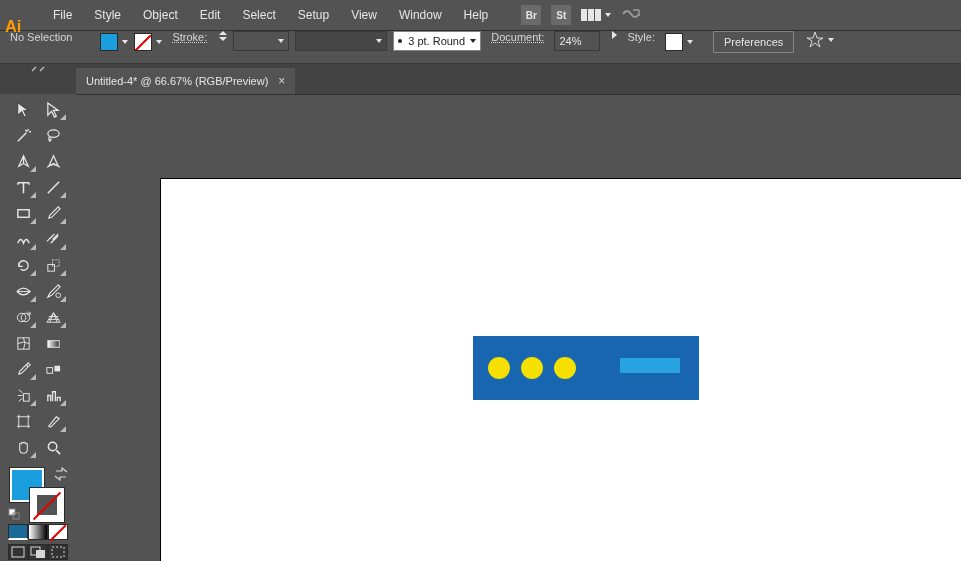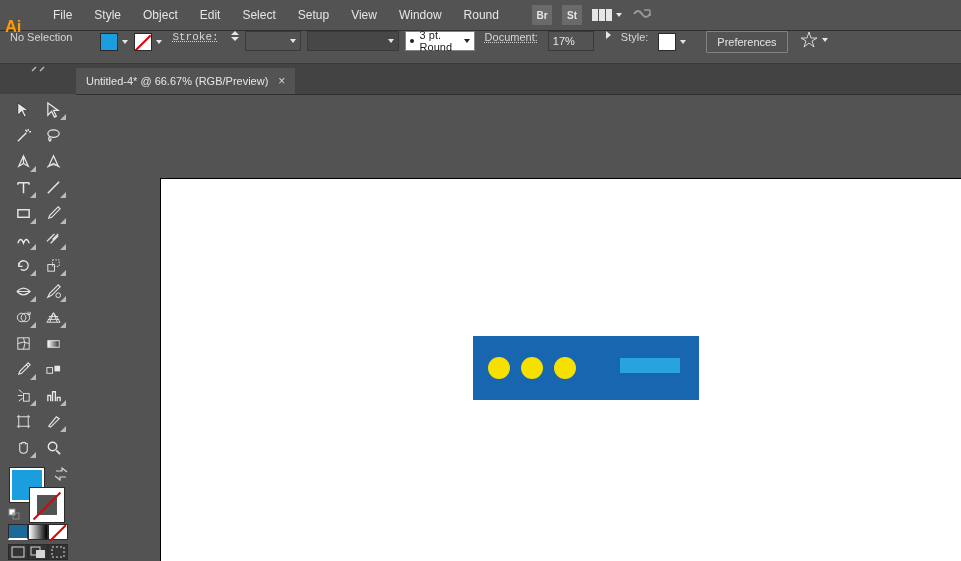--- a/index.html
+++ b/index.html
@@ -91,7 +91,7 @@
   <div class="menu-item">Setup</div>
   <div class="menu-item">View</div>
   <div class="menu-item">Window</div>
-  <div class="menu-item">Round</div>
+  <div class="menu-item">Help</div>
 
   <div class="right-cluster">
     <div class="sq-btn">Br</div>

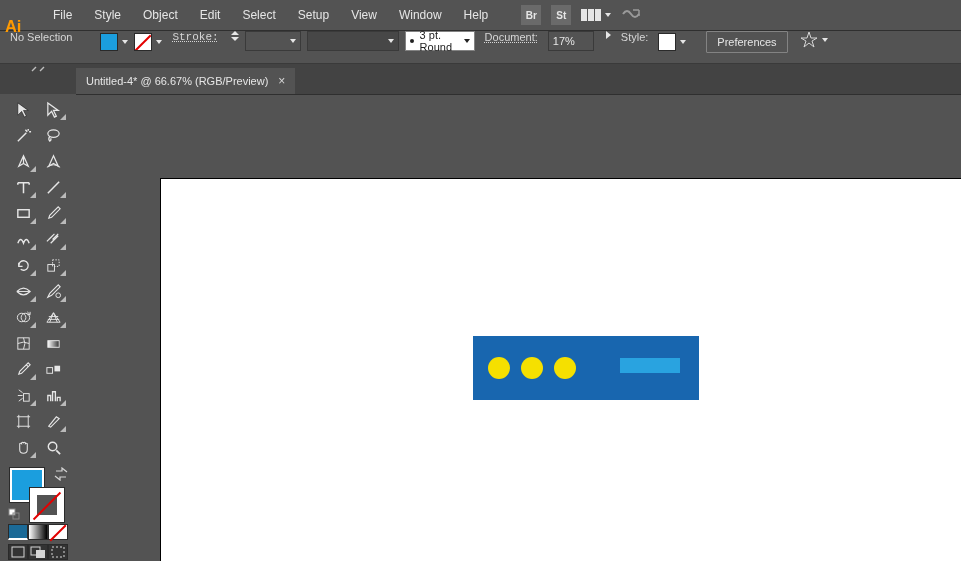--- a/index.html
+++ b/index.html
@@ -126,7 +126,7 @@
       <span class="caret"></span>
   </div>
 
-  <div class="ctrl-label" style="text-decoration:underline dotted;font-family:Liberation Mono, monospace;">Stroke:</div>
+  <div class="ctrl-label" style="text-decoration:underline dotted;">Stroke:</div>
   <div class="stepper">
       <span class="up"></span>
       <span class="dn"></span>

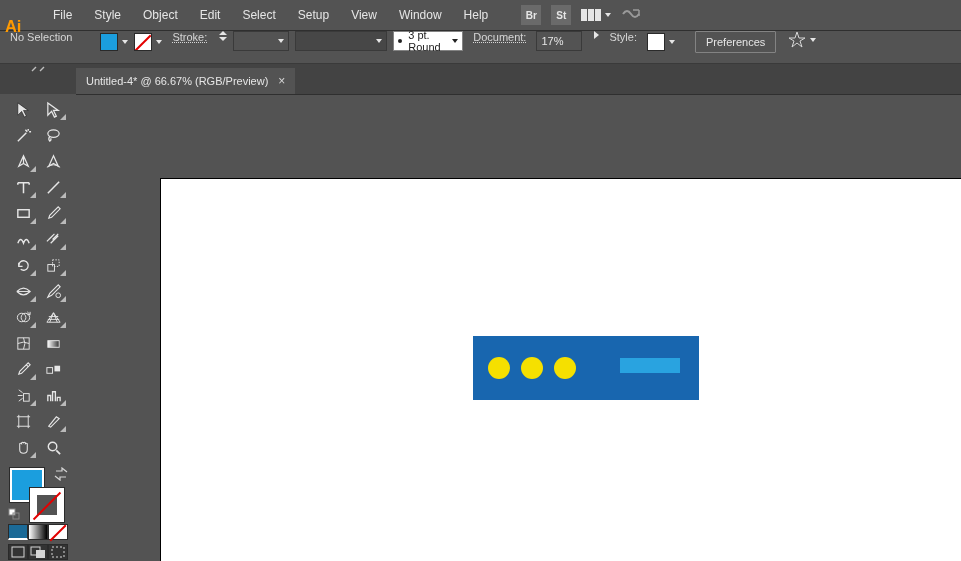--- a/index.html
+++ b/index.html
@@ -141,7 +141,7 @@
       <span class="caret"></span>
     </div>
 
-  <div class="field" style="width:70px;background:#fff;color:#222;border-color:#838383">
+  <div class="field" style="width:88px;background:#fff;color:#222;border-color:#838383">
     <span style="width:4px;height:4px;background:#222;border-radius:50%;margin-right:6px"></span>
     <span style="flex:1">3 pt. Round</span>
     <span class="caret" style="border-top-color:#222"></span>

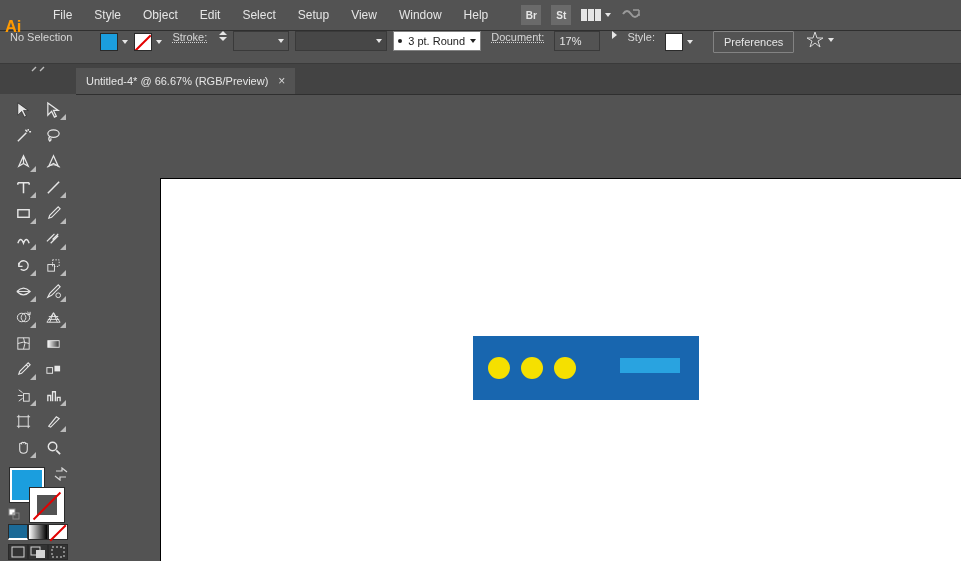--- a/index.html
+++ b/index.html
@@ -149,7 +149,7 @@
 
   <div class="ctrl-label" style="text-decoration:underline dotted;">Document:</div>
   <div class="field" style="width:46px">
-      <span>17%</span>
+      <span>24%</span>
     </div>
   <span class="go-right"></span>
 

